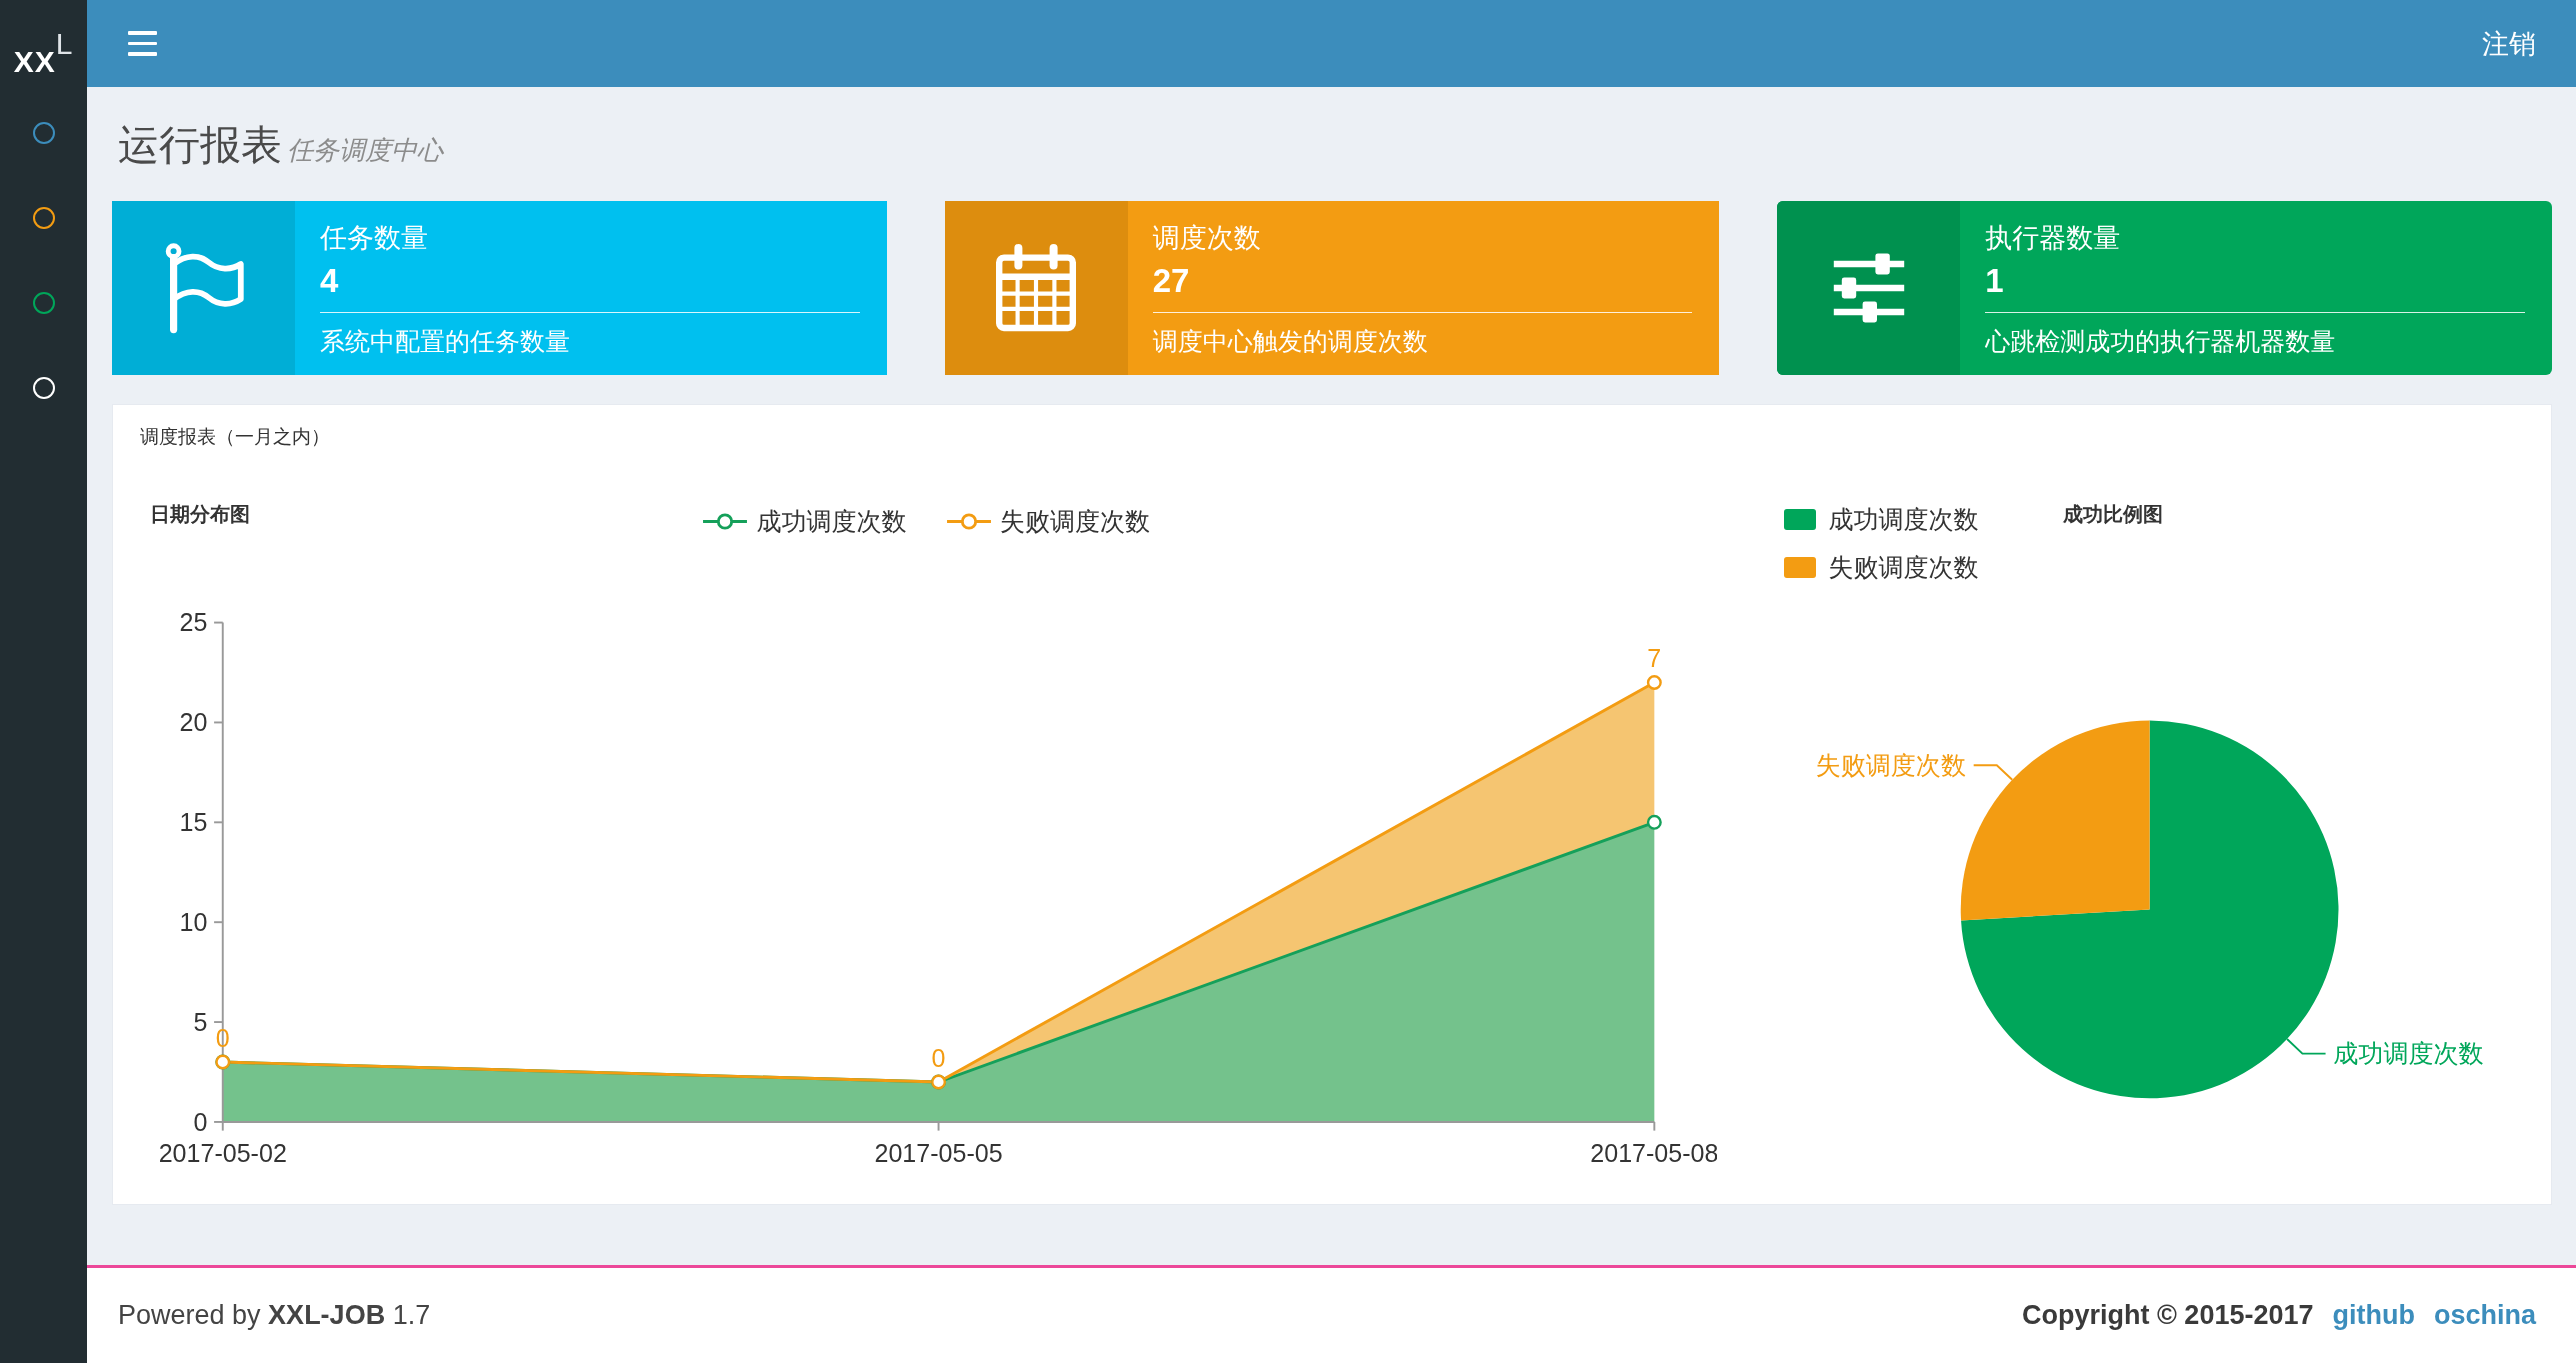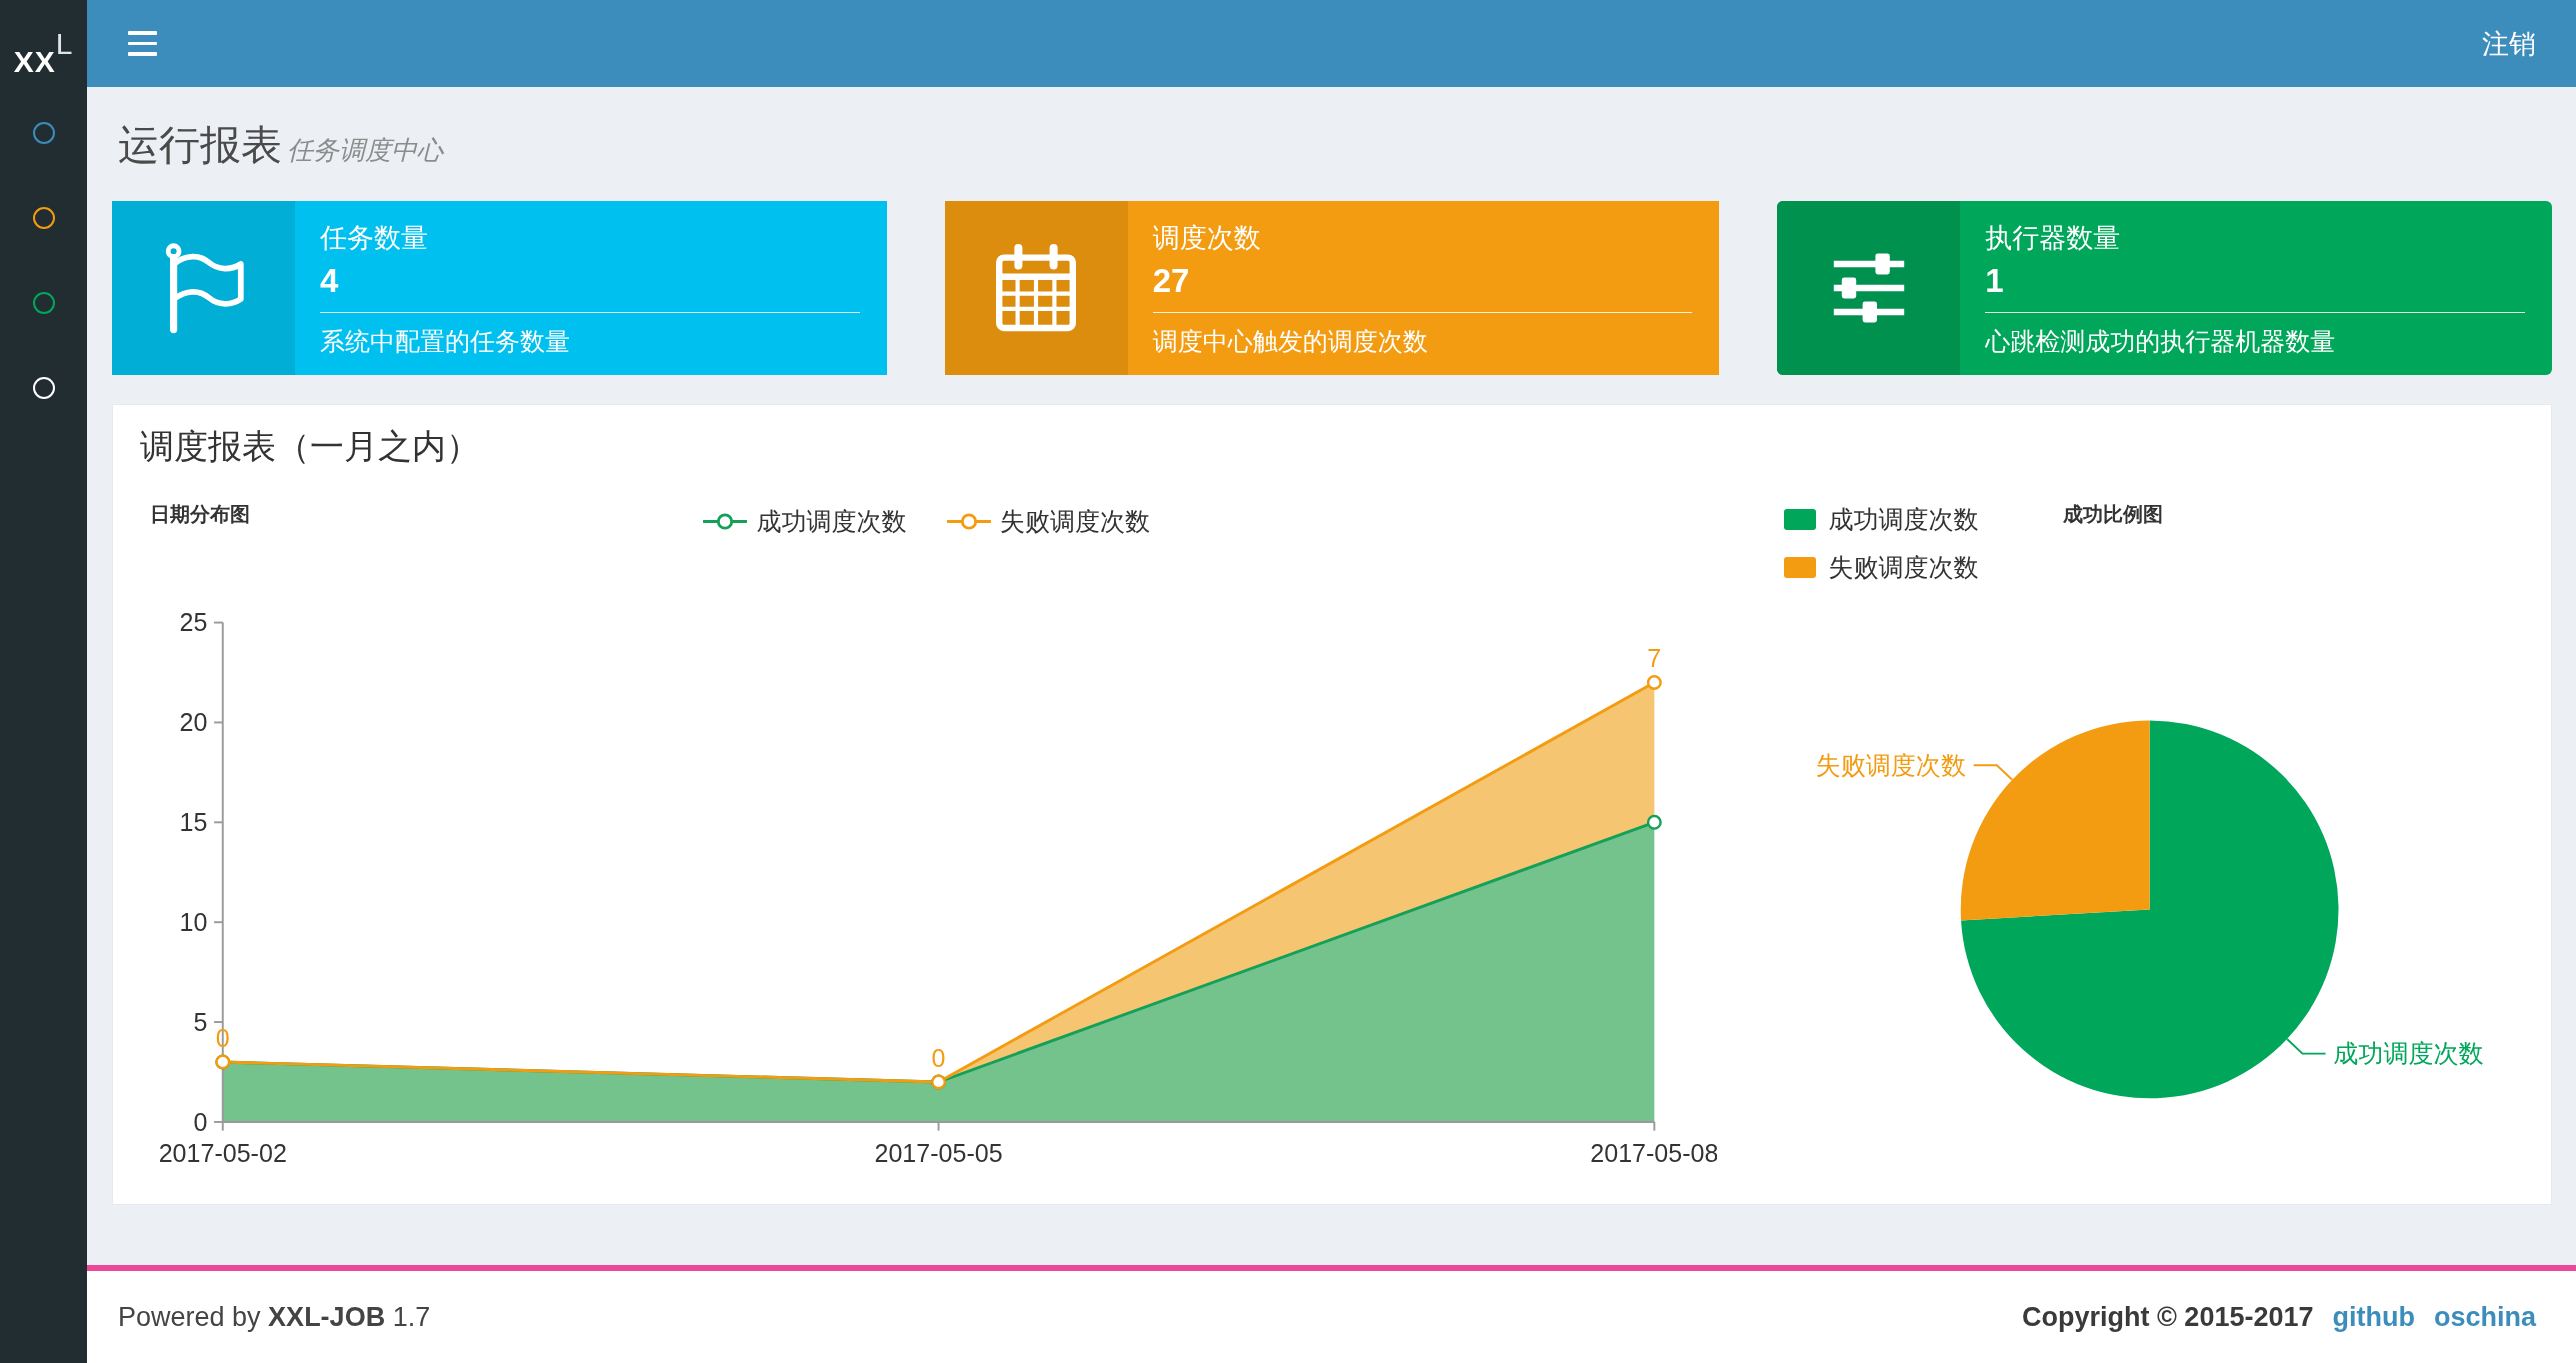--- a/index.html
+++ b/index.html
@@ -39,7 +39,7 @@
   .ib-desc{font-size:25px;}
   
   .panel{position:absolute;left:112px;top:404px;width:2440px;height:801px;background:#fff;border:1px solid #e6eaf0;}
-  .panel-title{position:absolute;left:27px;top:19px;font-size:34px;font-weight:500;color:#333;}
+  .panel-title{position:absolute;left:27px;top:19px;font-size:19px;font-weight:500;color:#333;}
   .chart-title{position:absolute;font-size:20px;font-weight:bold;color:#333;white-space:nowrap;}
   .ct-line{left:37px;top:96px;}
   .ct-pie{left:1950px;top:96px;}

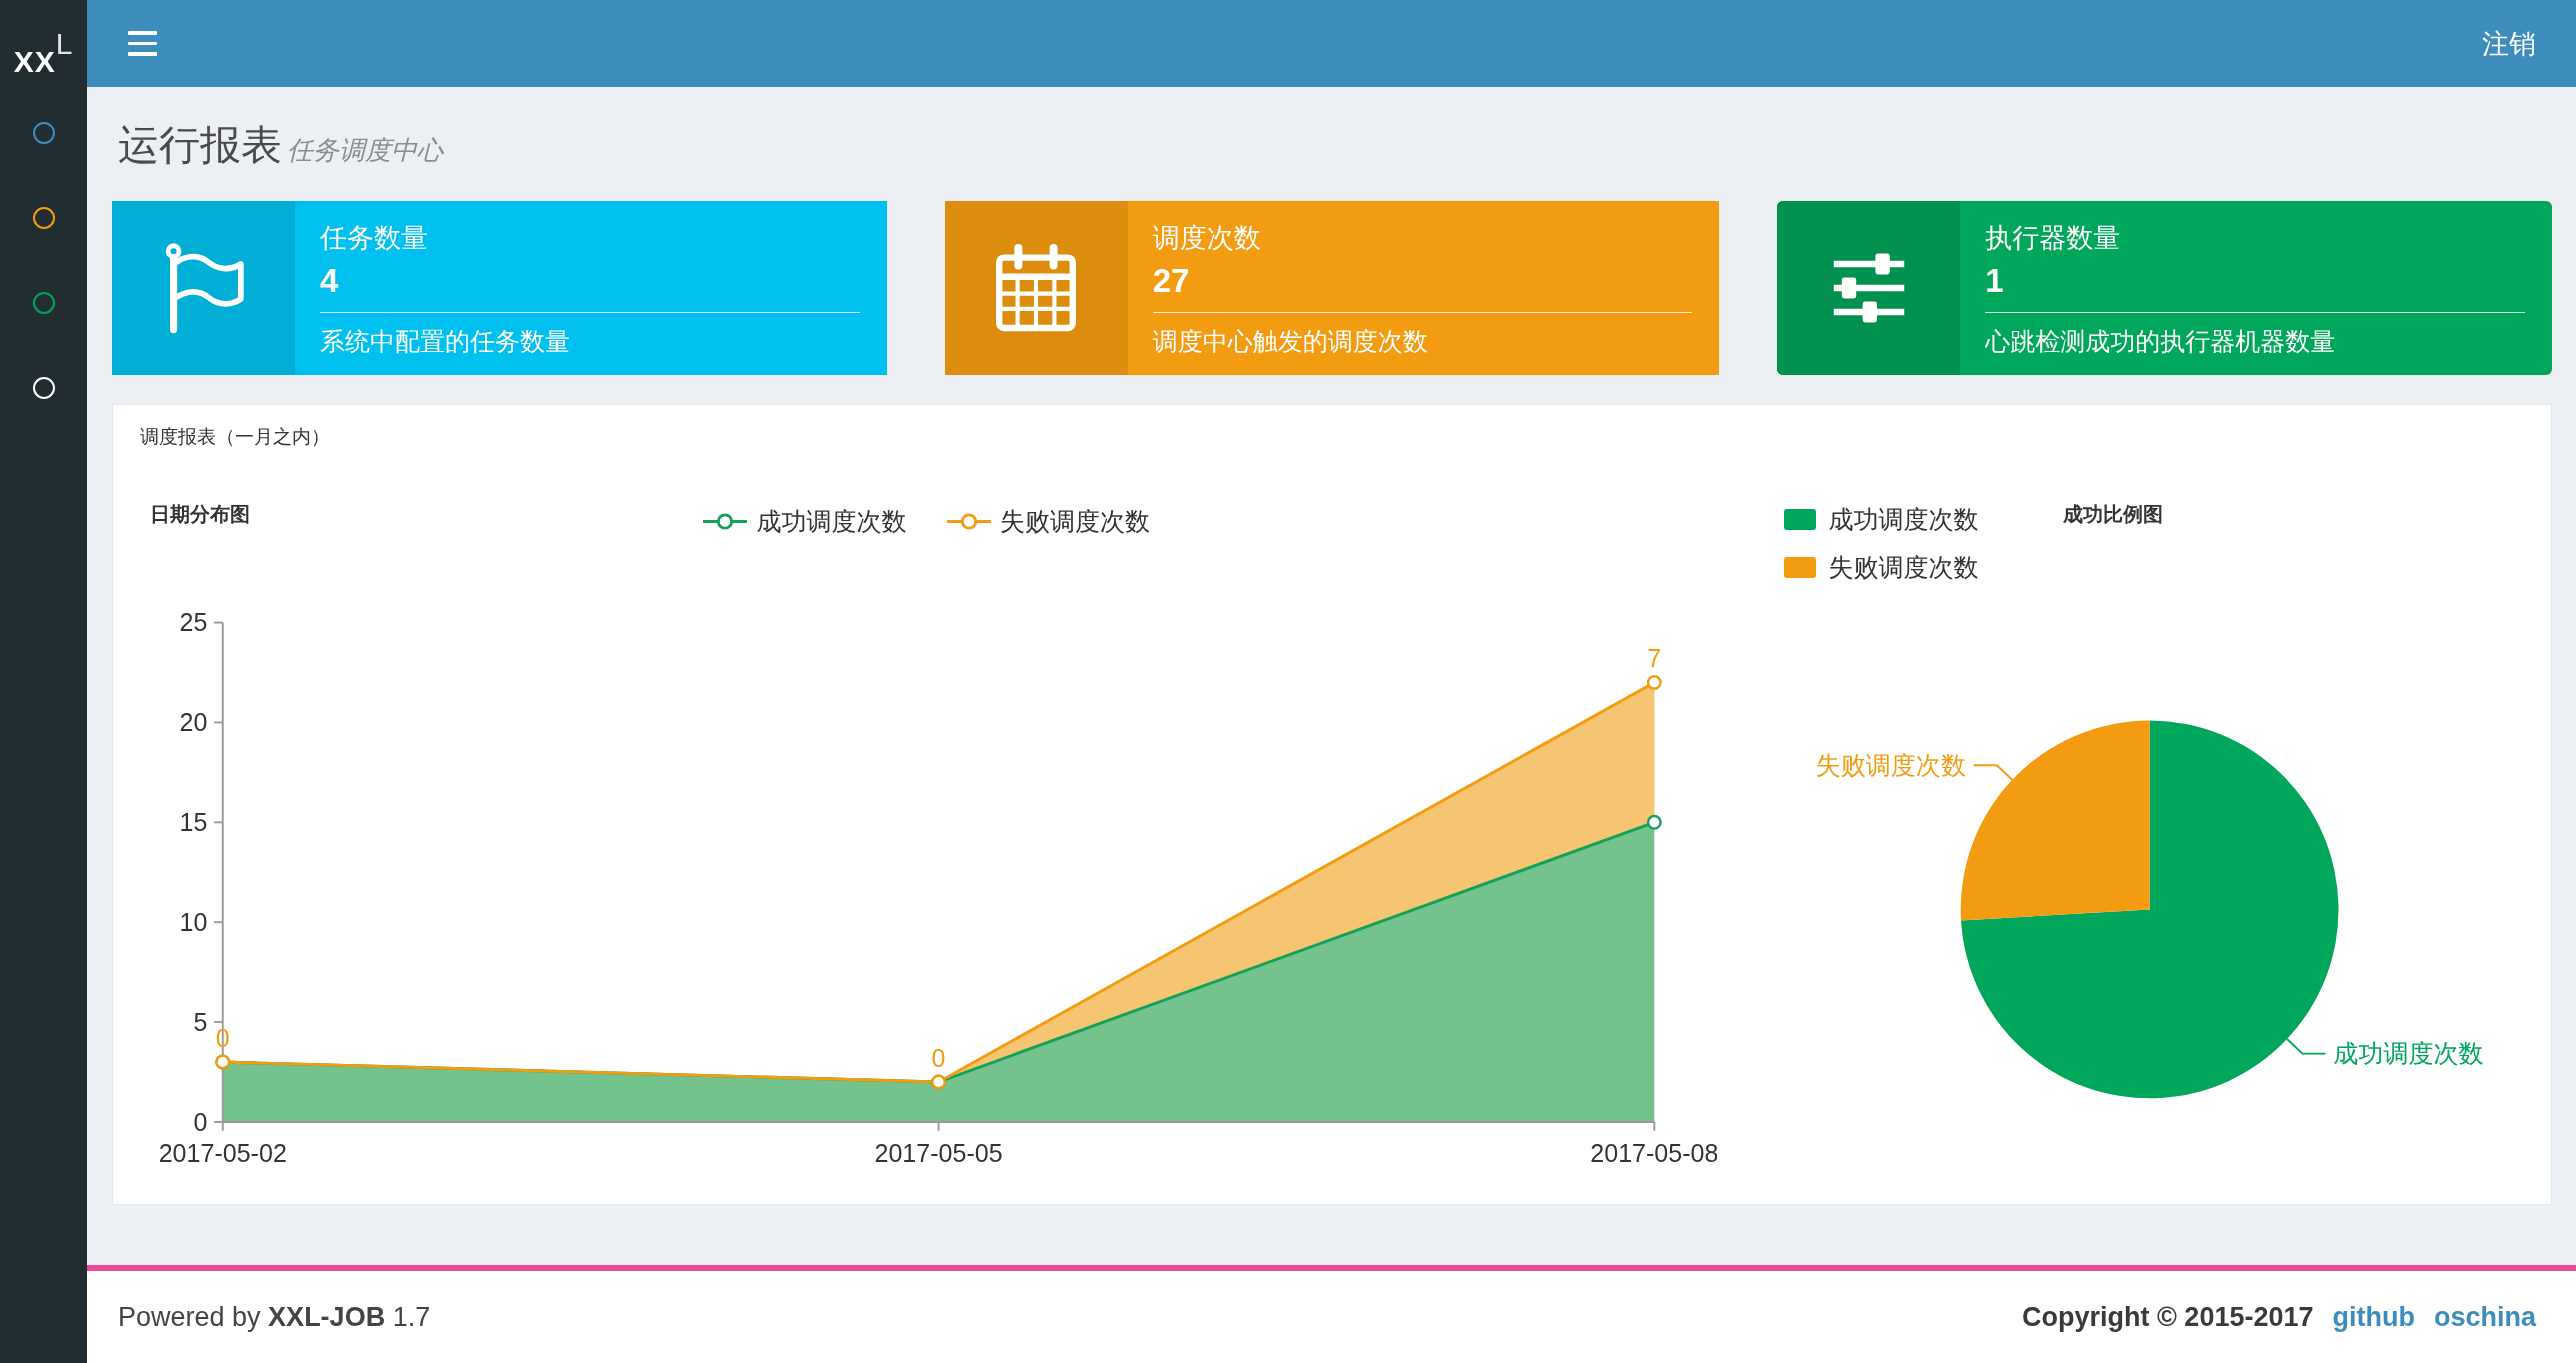--- a/index.html
+++ b/index.html
@@ -51,7 +51,7 @@
   .pl-swatch{width:32px;height:21px;border-radius:2.9px;display:inline-block;}
   .pie-plot{position:absolute;left:1681px;top:271px;}
   
-  .footer{position:absolute;left:87px;top:1265px;width:2489px;height:98px;background:#fff;border-top:6px solid #ec4899;display:flex;align-items:center;font-size:27px;color:#444;}
+  .footer{position:absolute;left:87px;top:1265px;width:2489px;height:98px;background:#fff;border-top:3px solid #ec4899;display:flex;align-items:center;font-size:27px;color:#444;}
   .footer-left{margin-left:31px;}
   .footer-left b{font-weight:bold;}
   .footer-right{margin-left:auto;margin-right:40px;display:flex;align-items:center;gap:19px;}

